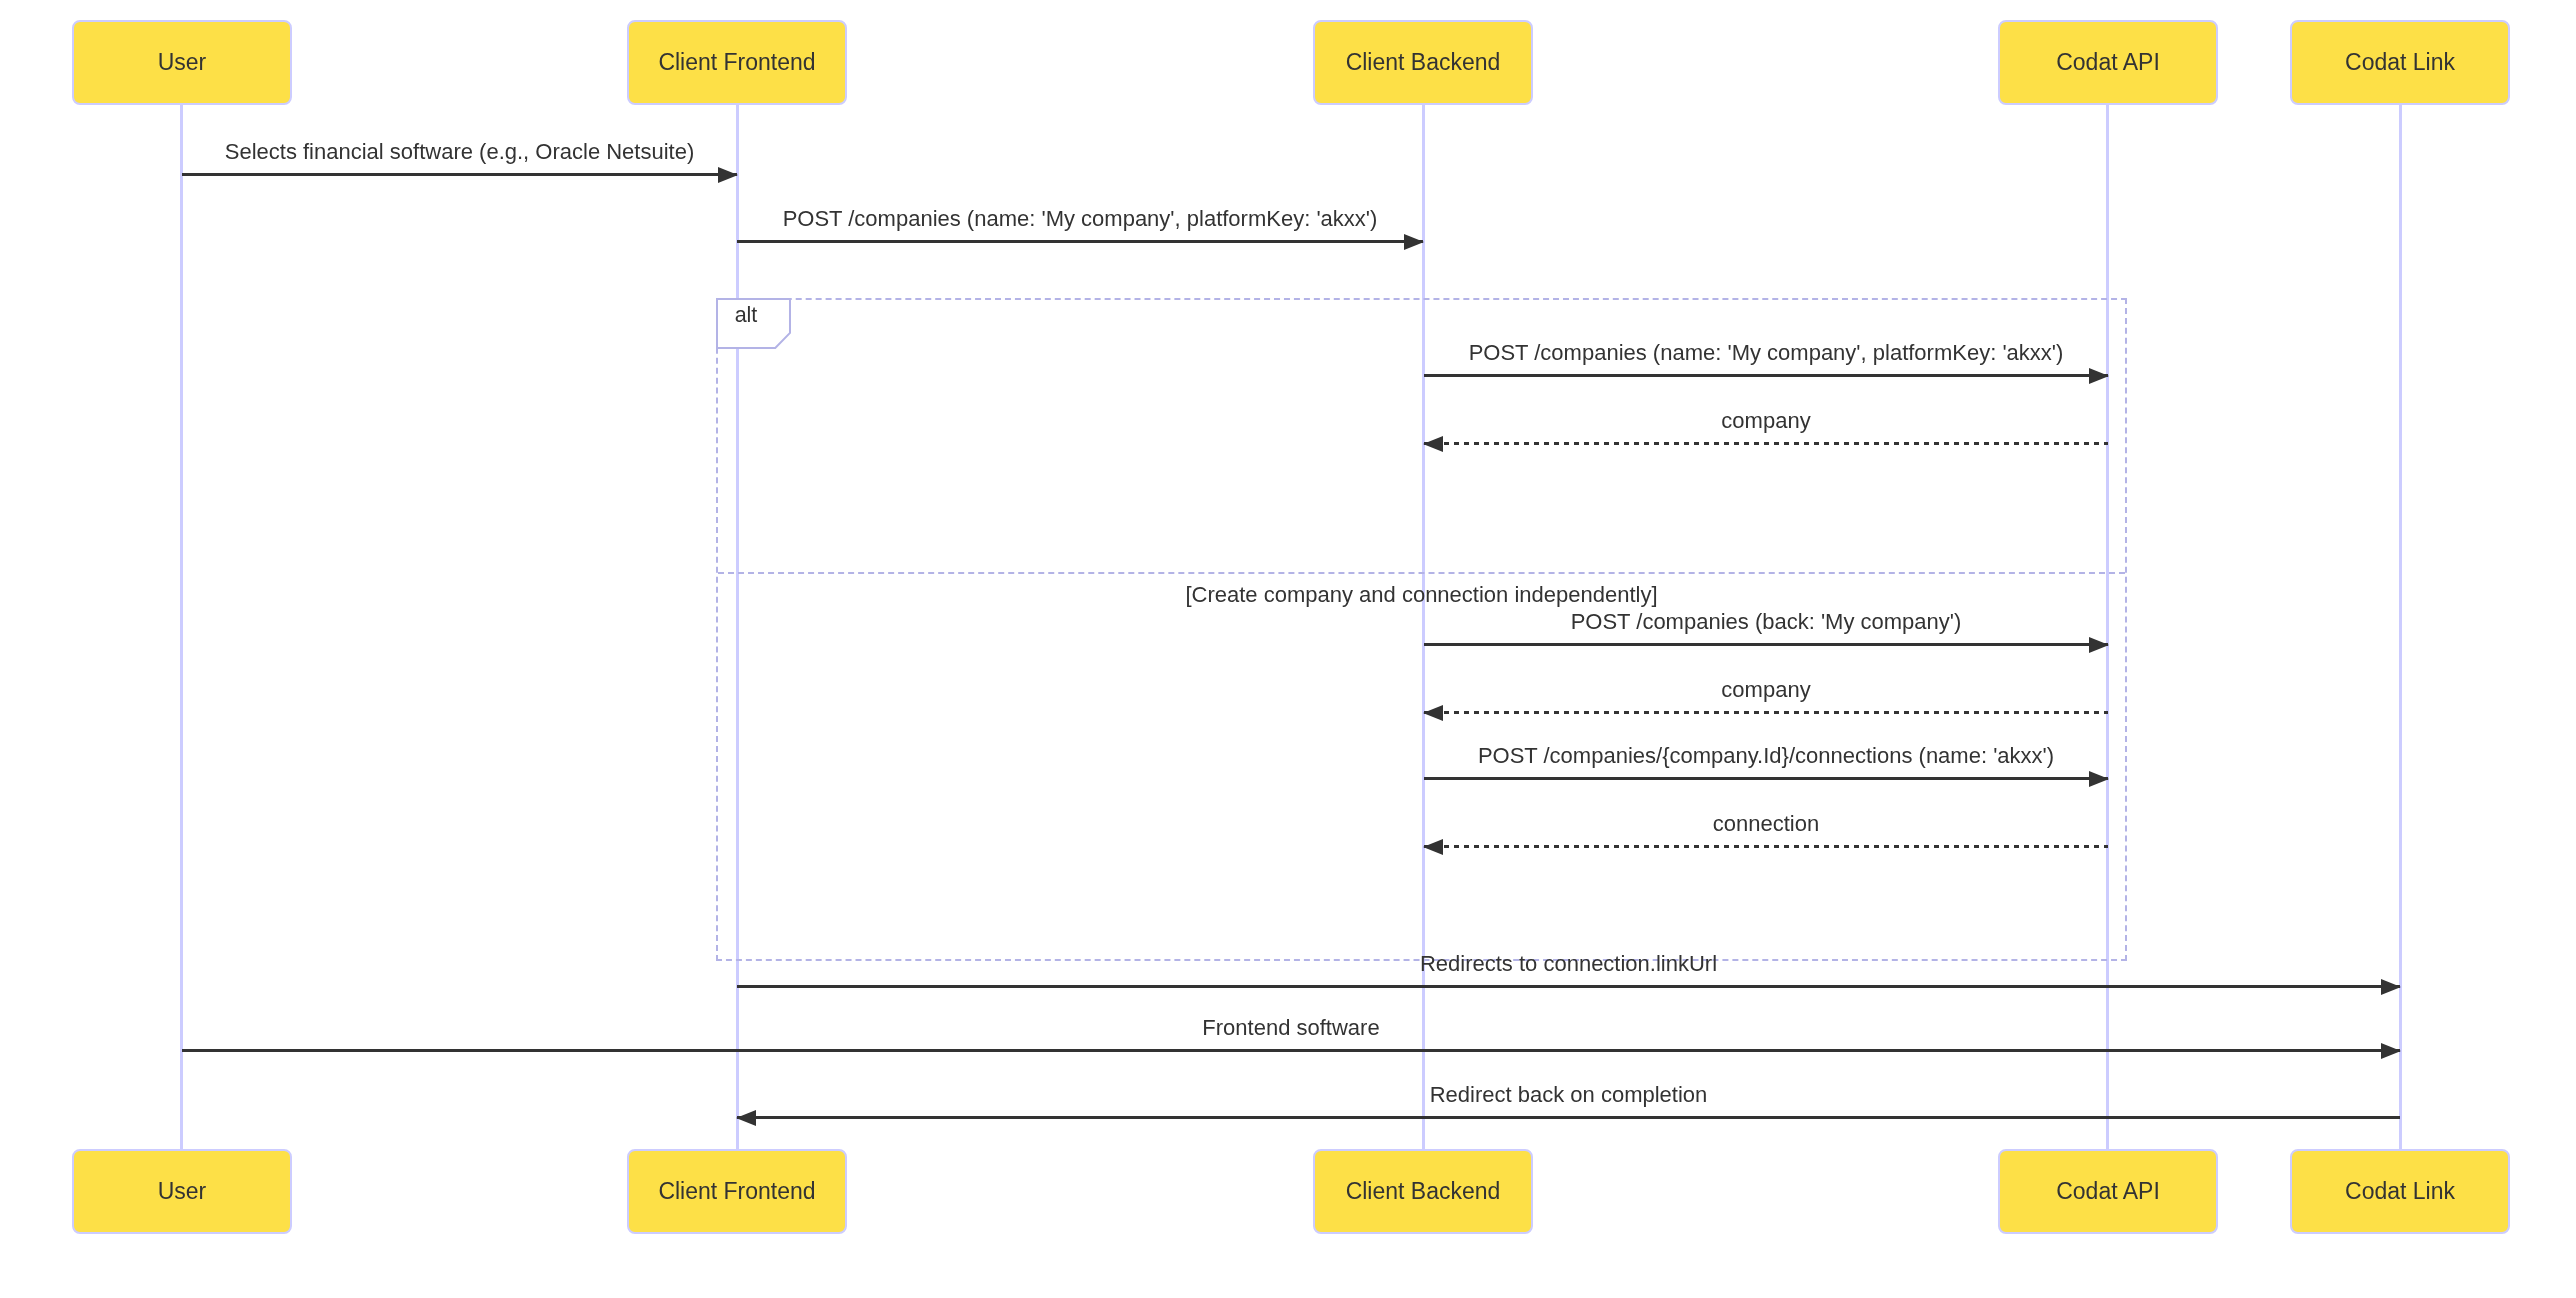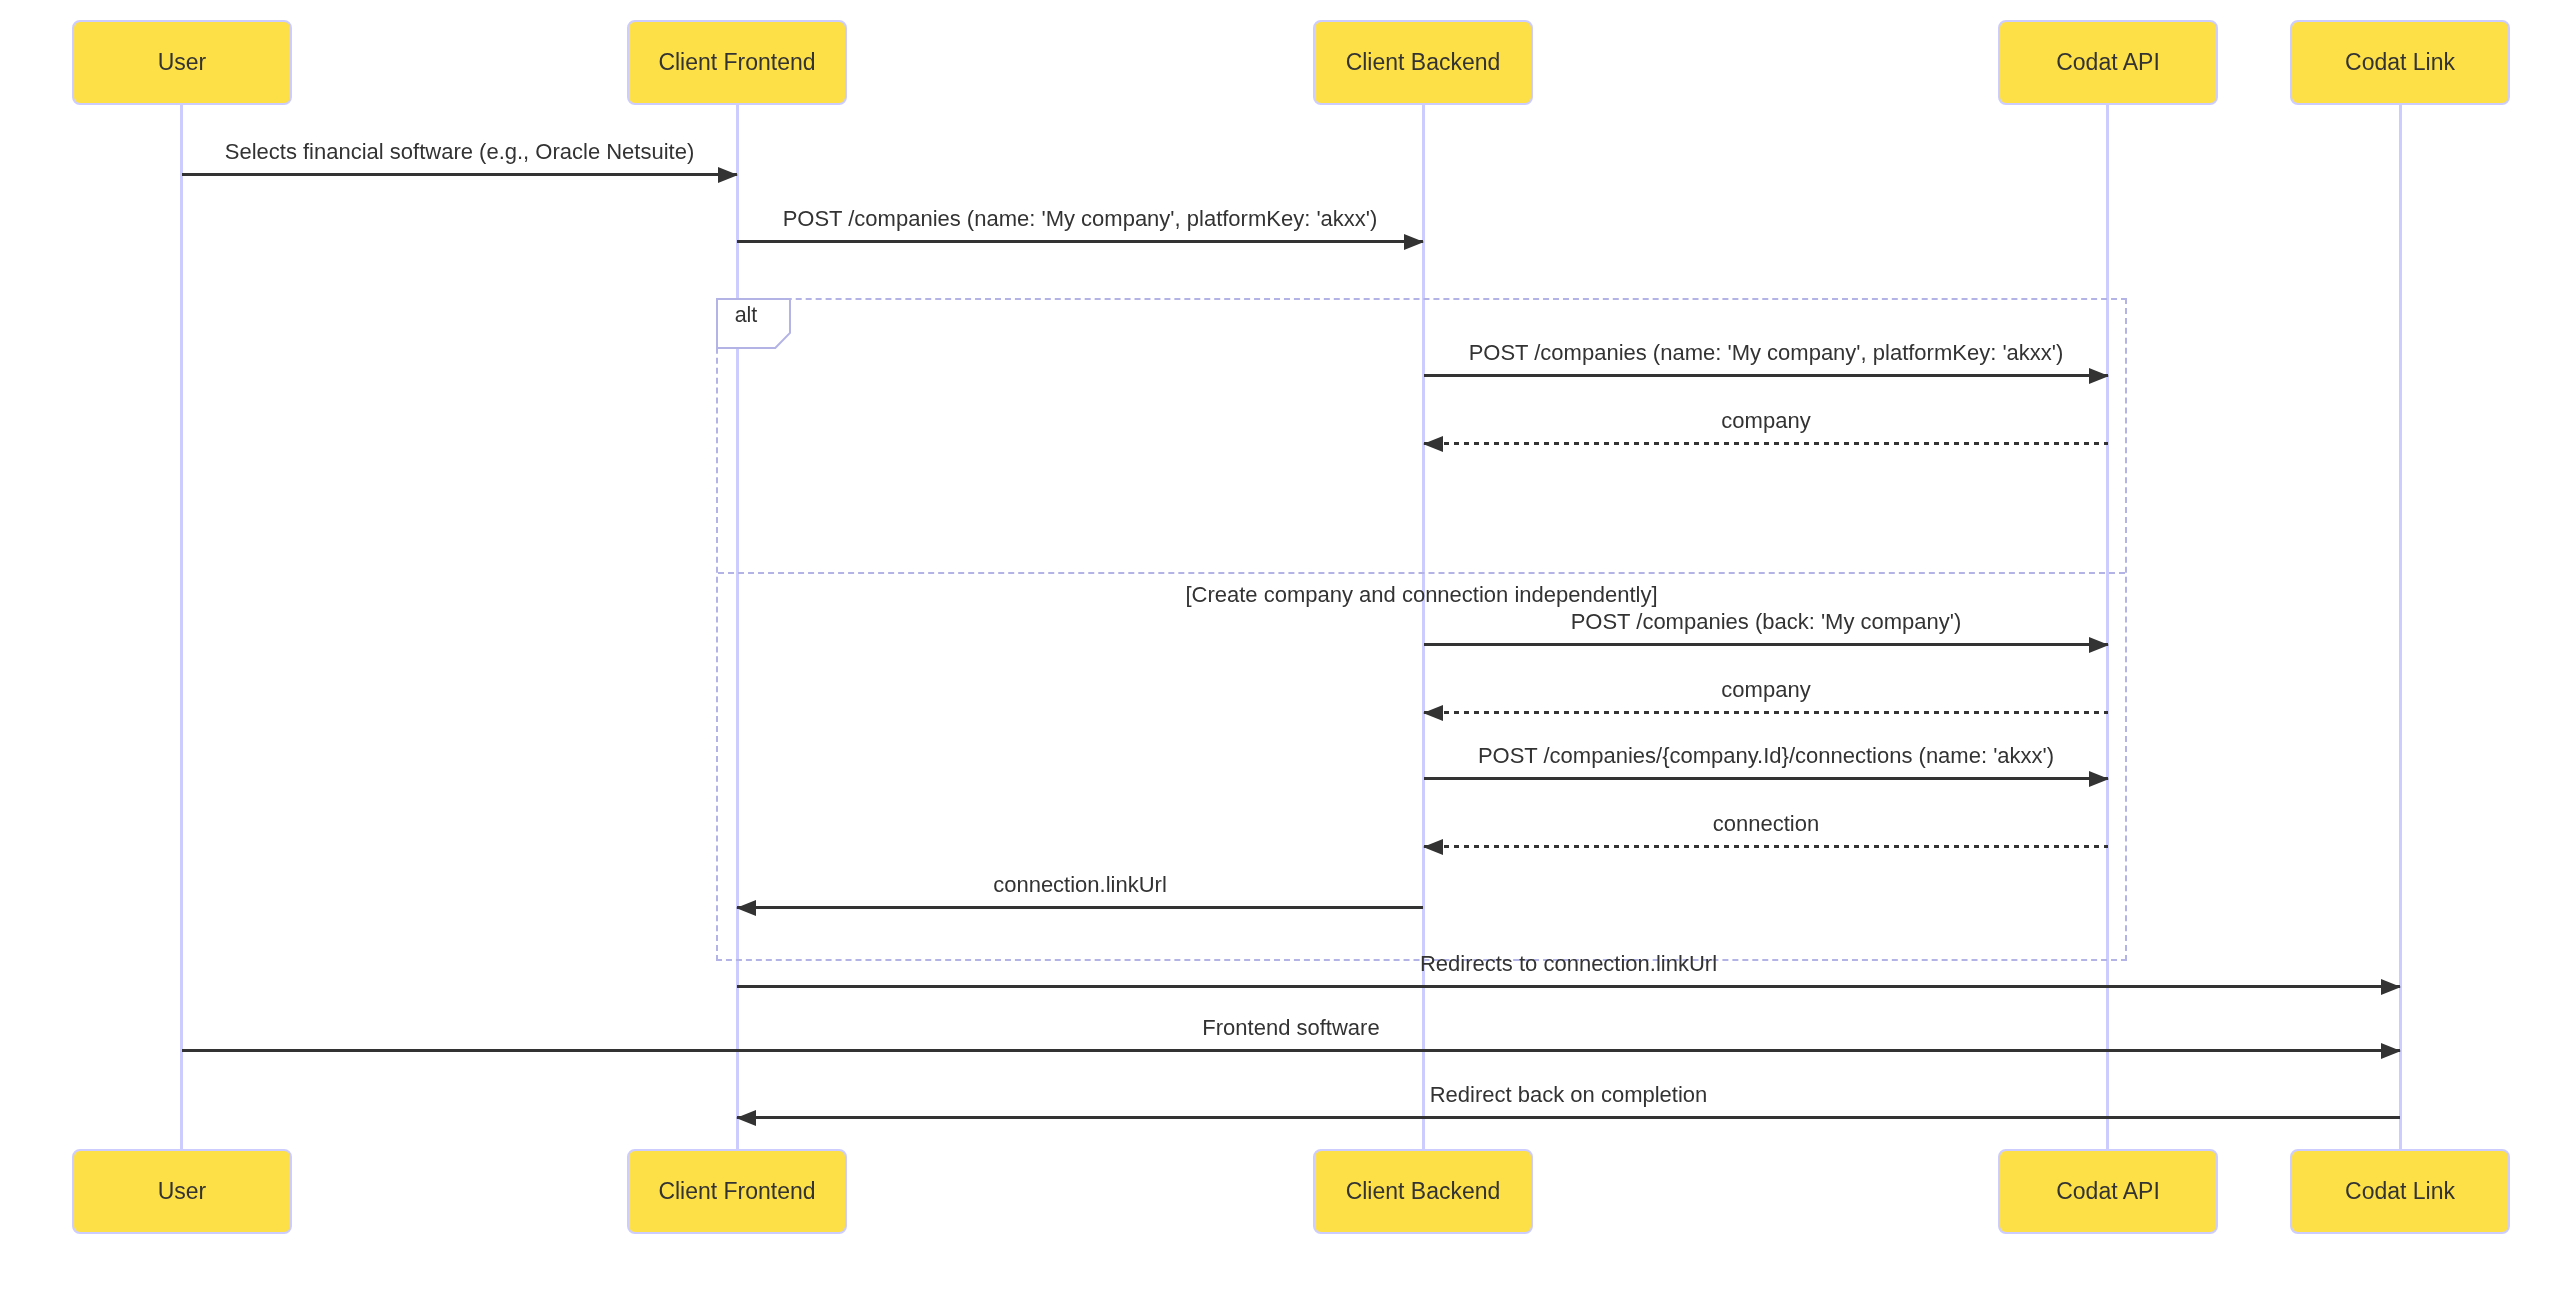--- a/index.html
+++ b/index.html
@@ -175,11 +175,6 @@
     <span class="arrowhead left"></span>
   </div>
 
-  <div class="msg solid" style="left:737px;top:869px;width:686px">
-    <span class="msg-label">connection.linkUrl</span>
-    <div class="msg-line"></div>
-    <span class="arrowhead left"></span>
-  </div>
 
   <div class="msg solid" style="left:737px;top:948px;width:1663px">
     <span class="msg-label">Redirects to connection.linkUrl</span>

